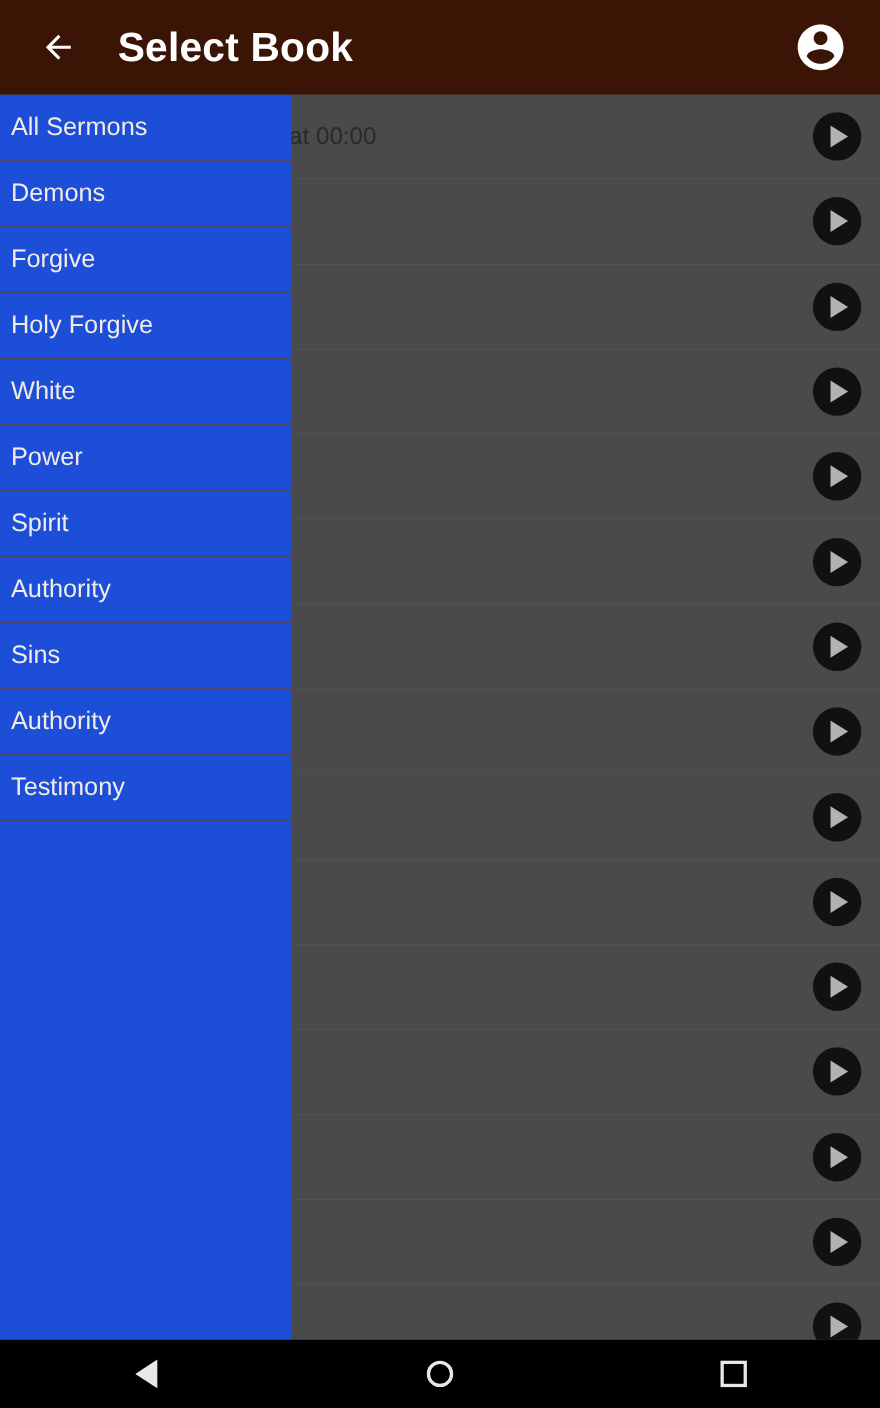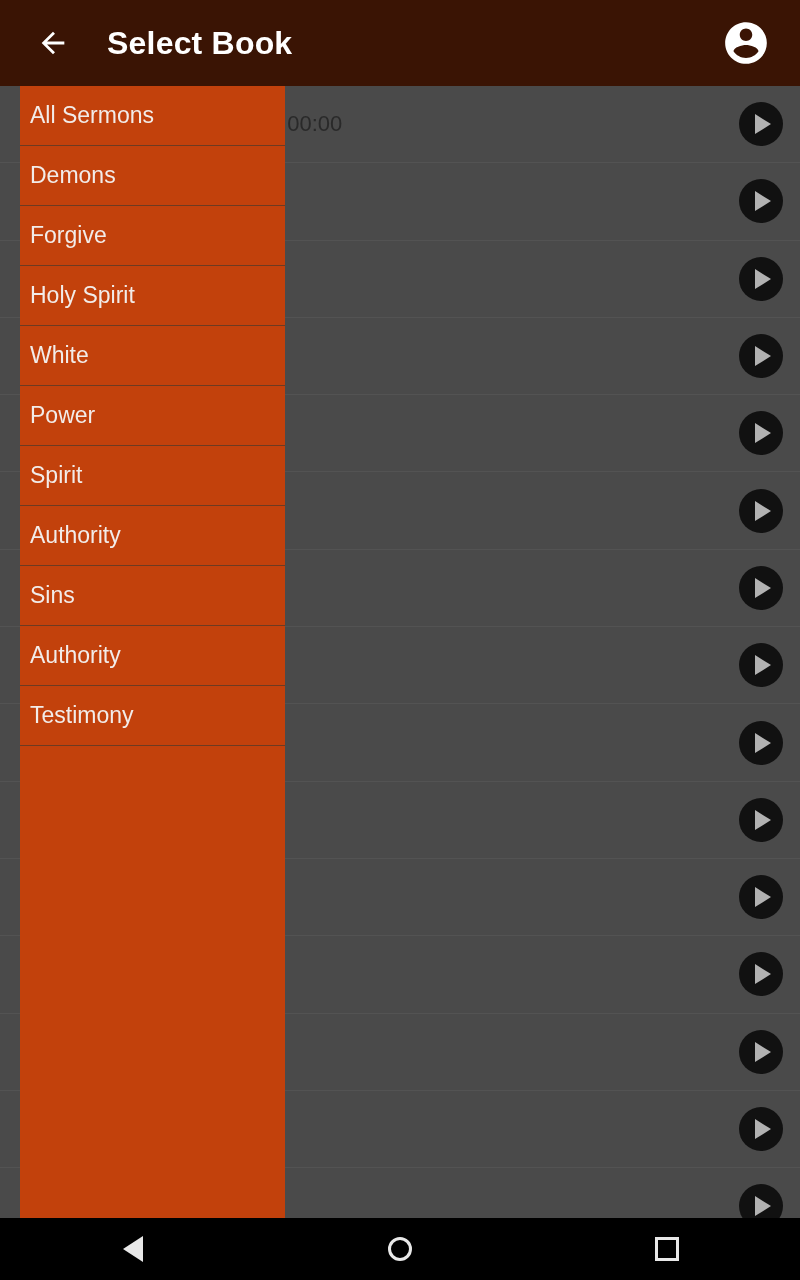--- a/index.html
+++ b/index.html
@@ -43,7 +43,7 @@
   .back-btn svg { display: block; }
   .appbar-title {
     color: #ffffff;
-    font-size: 32px;
+    font-size: 37px;
     font-weight: bold;
     margin-left: 26px;
     letter-spacing: 0.2px;

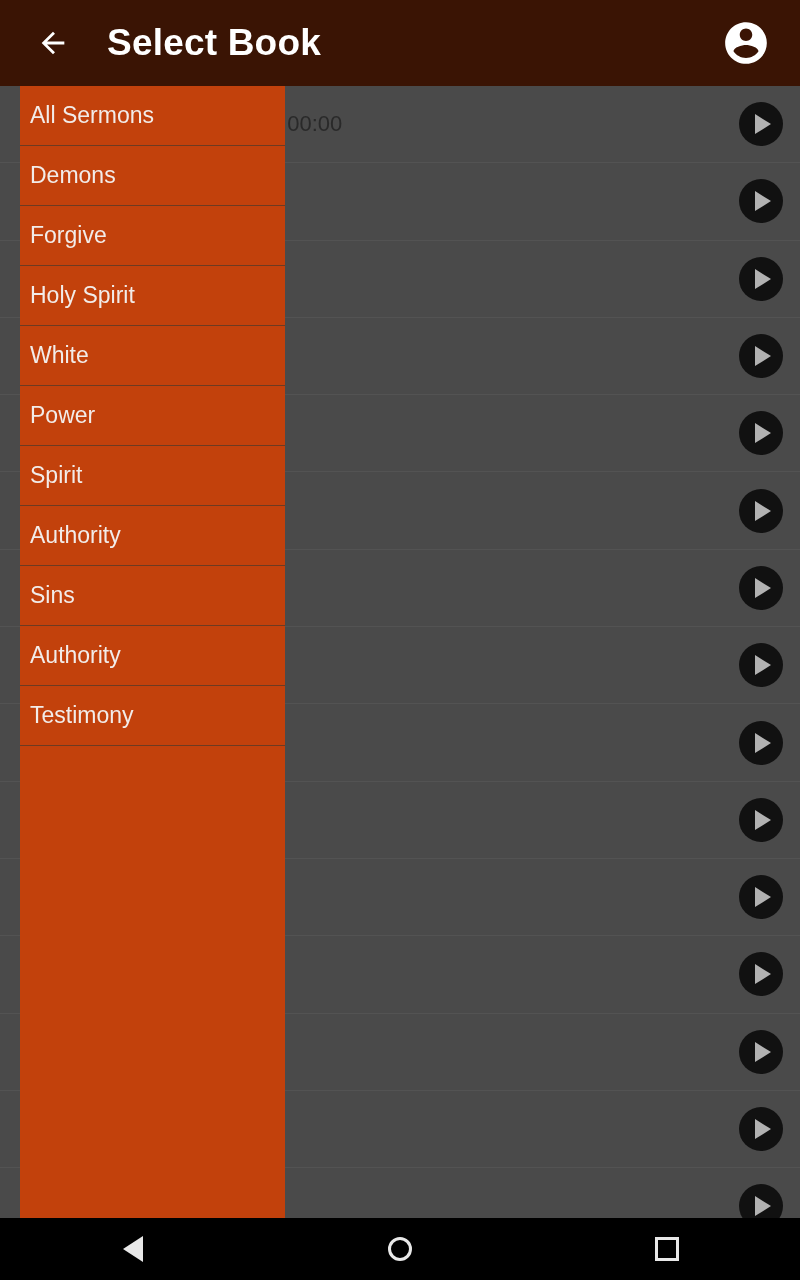--- a/index.html
+++ b/index.html
@@ -125,10 +125,9 @@
     left: 0;
     width: 265px;
     height: 1132px;
-    background: #c2410c;
+    background: #1d4ed8;
     z-index: 20;
     overflow: hidden;
-    margin-left: 20px;
   }
   .drawer-item {
     height: 60px;

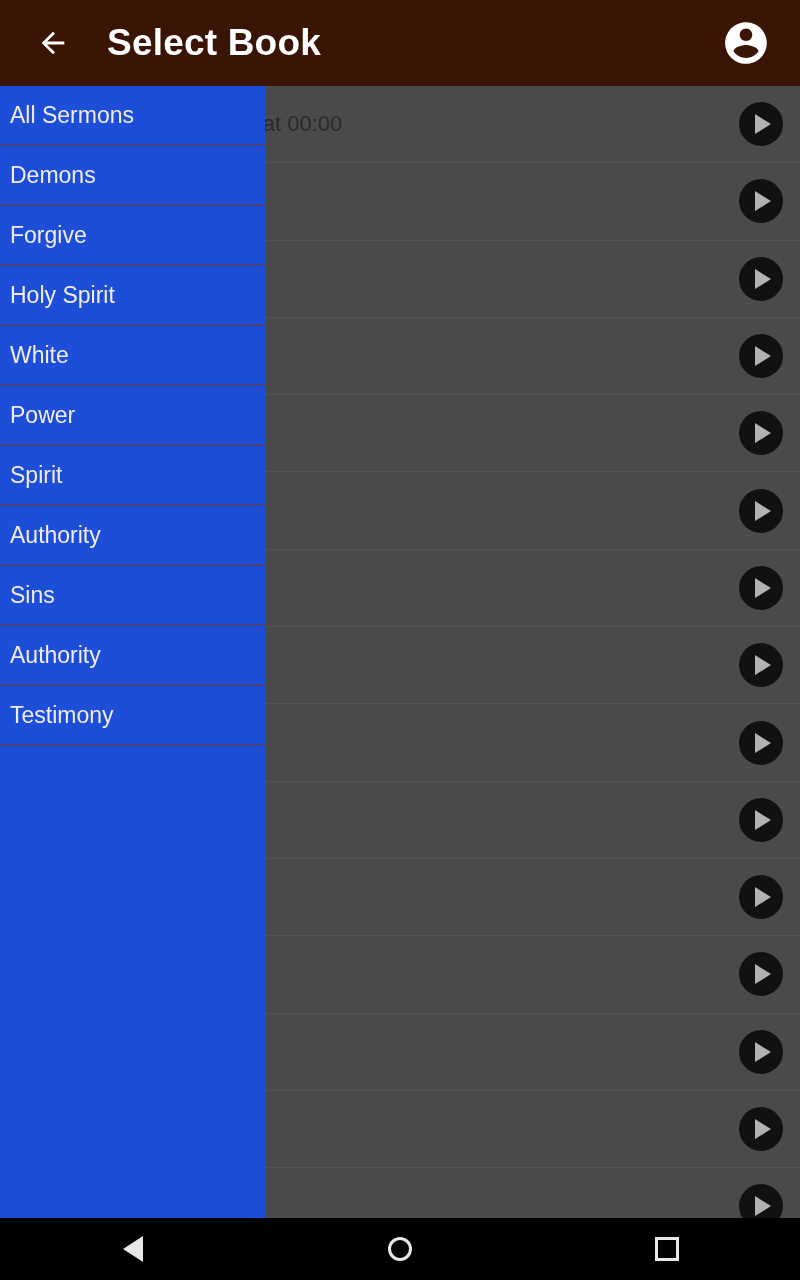--- a/index.html
+++ b/index.html
@@ -295,7 +295,7 @@
       <span class="drawer-item-label">Forgive</span>
     </div>
     <div class="drawer-item">
-      <span class="drawer-item-label">Holy Spirit</span>
+      <span class="drawer-item-label">Holy Forgive</span>
     </div>
     <div class="drawer-item">
       <span class="drawer-item-label">White</span>

